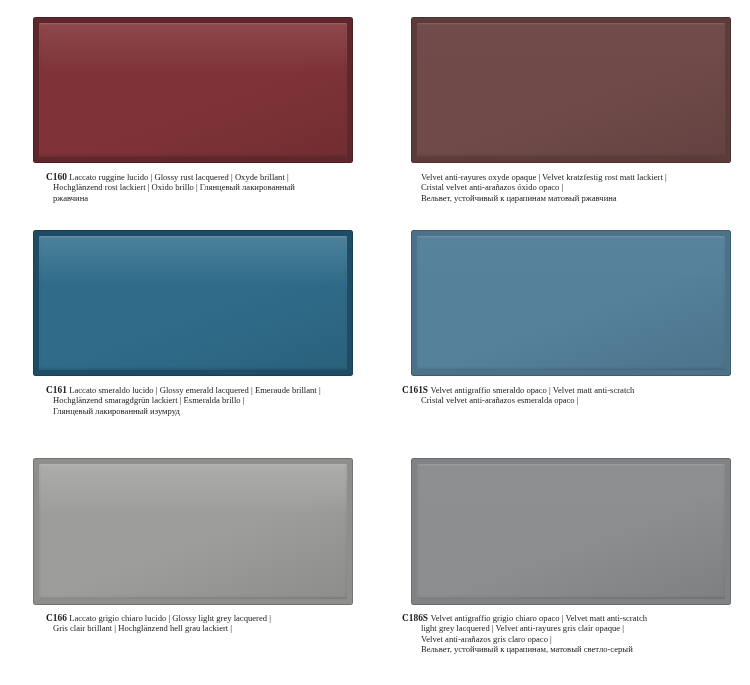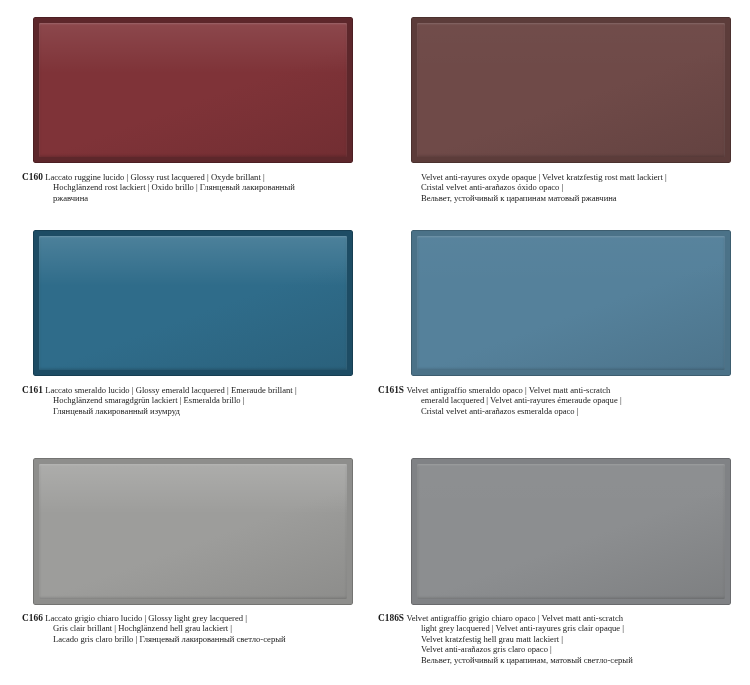--- a/index.html
+++ b/index.html
@@ -120,6 +120,7 @@
   .code-inline {
     font-weight: bold;
     font-size: 9.4px;
+    margin-left: 24px;
   }
 </style>
 </head>

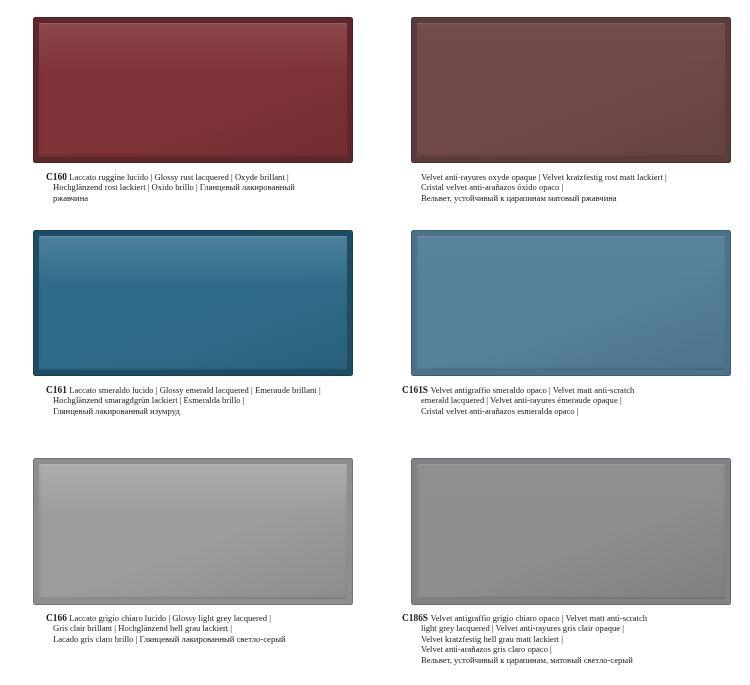--- a/index.html
+++ b/index.html
@@ -196,7 +196,6 @@
       <div class="caption">
         <span class="cap-body">
             <span class="cap-line first"><span class="code-inline">C161S </span><span>Velvet antigraffio smeraldo opaco | Velvet matt anti-scratch</span></span>
-            <span class="cap-line"><span>emerald lacquered | Velvet anti-rayures émeraude opaque |</span></span>
             <span class="cap-line"><span>Cristal velvet anti-arañazos esmeralda opaco  |</span></span>
           </span>
       </div>

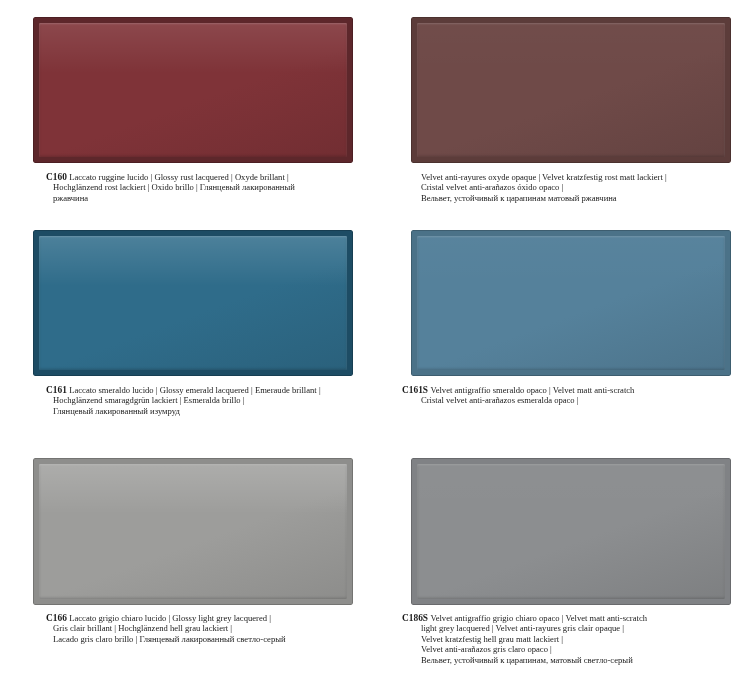--- a/index.html
+++ b/index.html
@@ -217,7 +217,6 @@
         <span class="cap-body">
             <span class="cap-line first"><span class="code-inline">C166 </span><span>Laccato grigio chiaro lucido | Glossy light grey lacquered |</span></span>
             <span class="cap-line"><span>Gris clair brillant | Hochglänzend hell grau lackiert |</span></span>
-            <span class="cap-line"><span>Lacado gris claro brillo | Глянцевый лакированный светло-серый</span></span>
           </span>
       </div>
     </div>

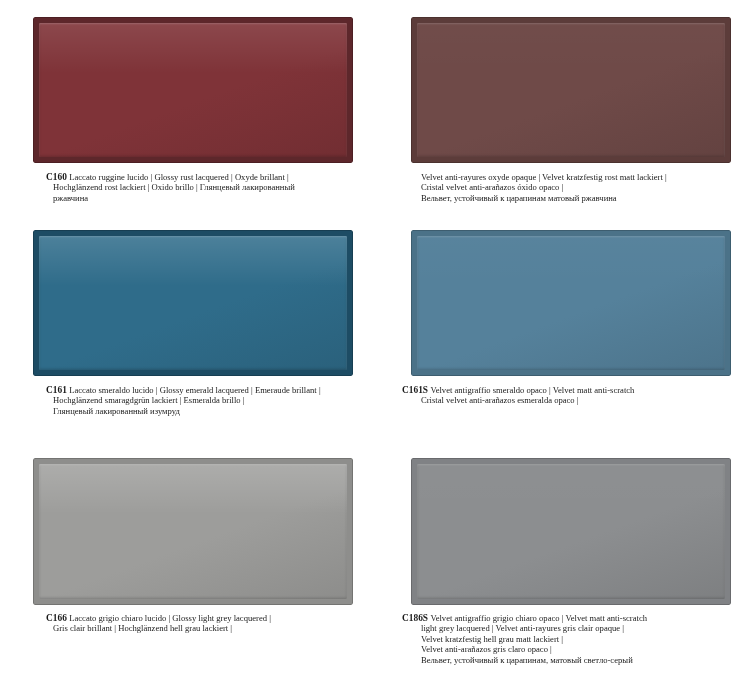--- a/index.html
+++ b/index.html
@@ -233,7 +233,6 @@
         <span class="cap-body">
             <span class="cap-line first"><span class="code-inline">C186S </span><span>Velvet antigraffio grigio chiaro opaco | Velvet matt anti-scratch</span></span>
             <span class="cap-line"><span>light grey lacquered | Velvet anti-rayures gris clair opaque |</span></span>
-            <span class="cap-line"><span>Velvet kratzfestig hell grau matt lackiert |</span></span>
             <span class="cap-line"><span>Velvet anti-arañazos gris claro opaco |</span></span>
             <span class="cap-line"><span>Вельвет, устойчивый к царапинам, матовый светло-серый</span></span>
           </span>

